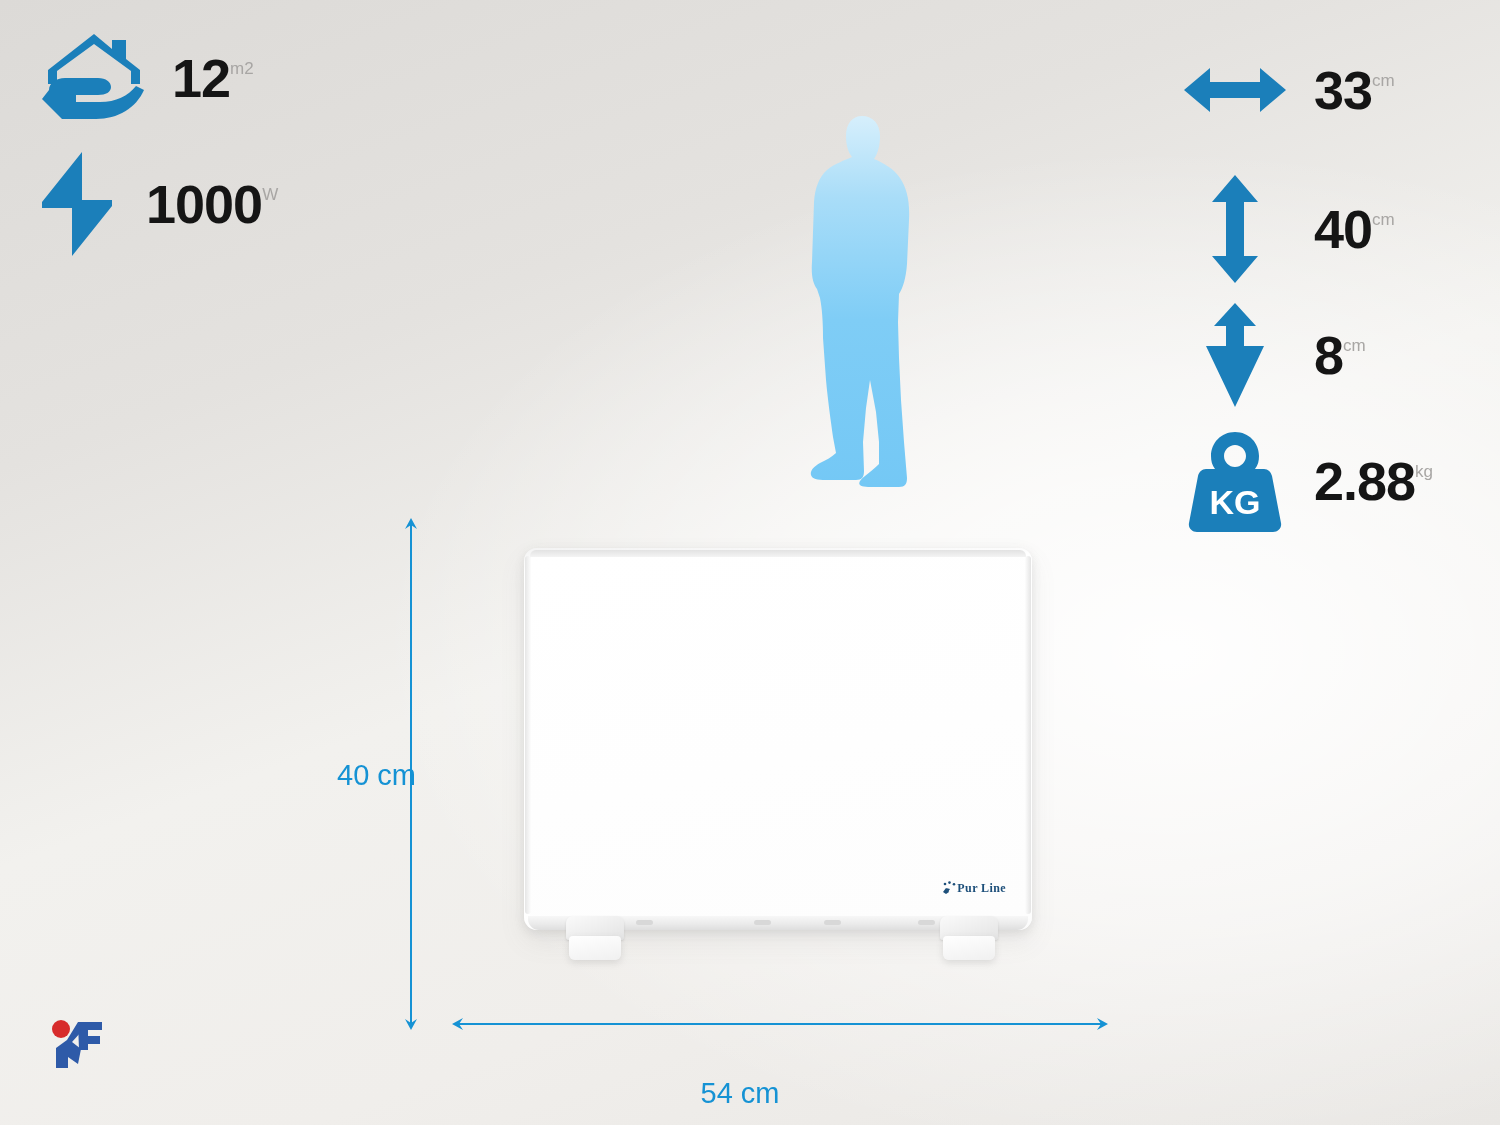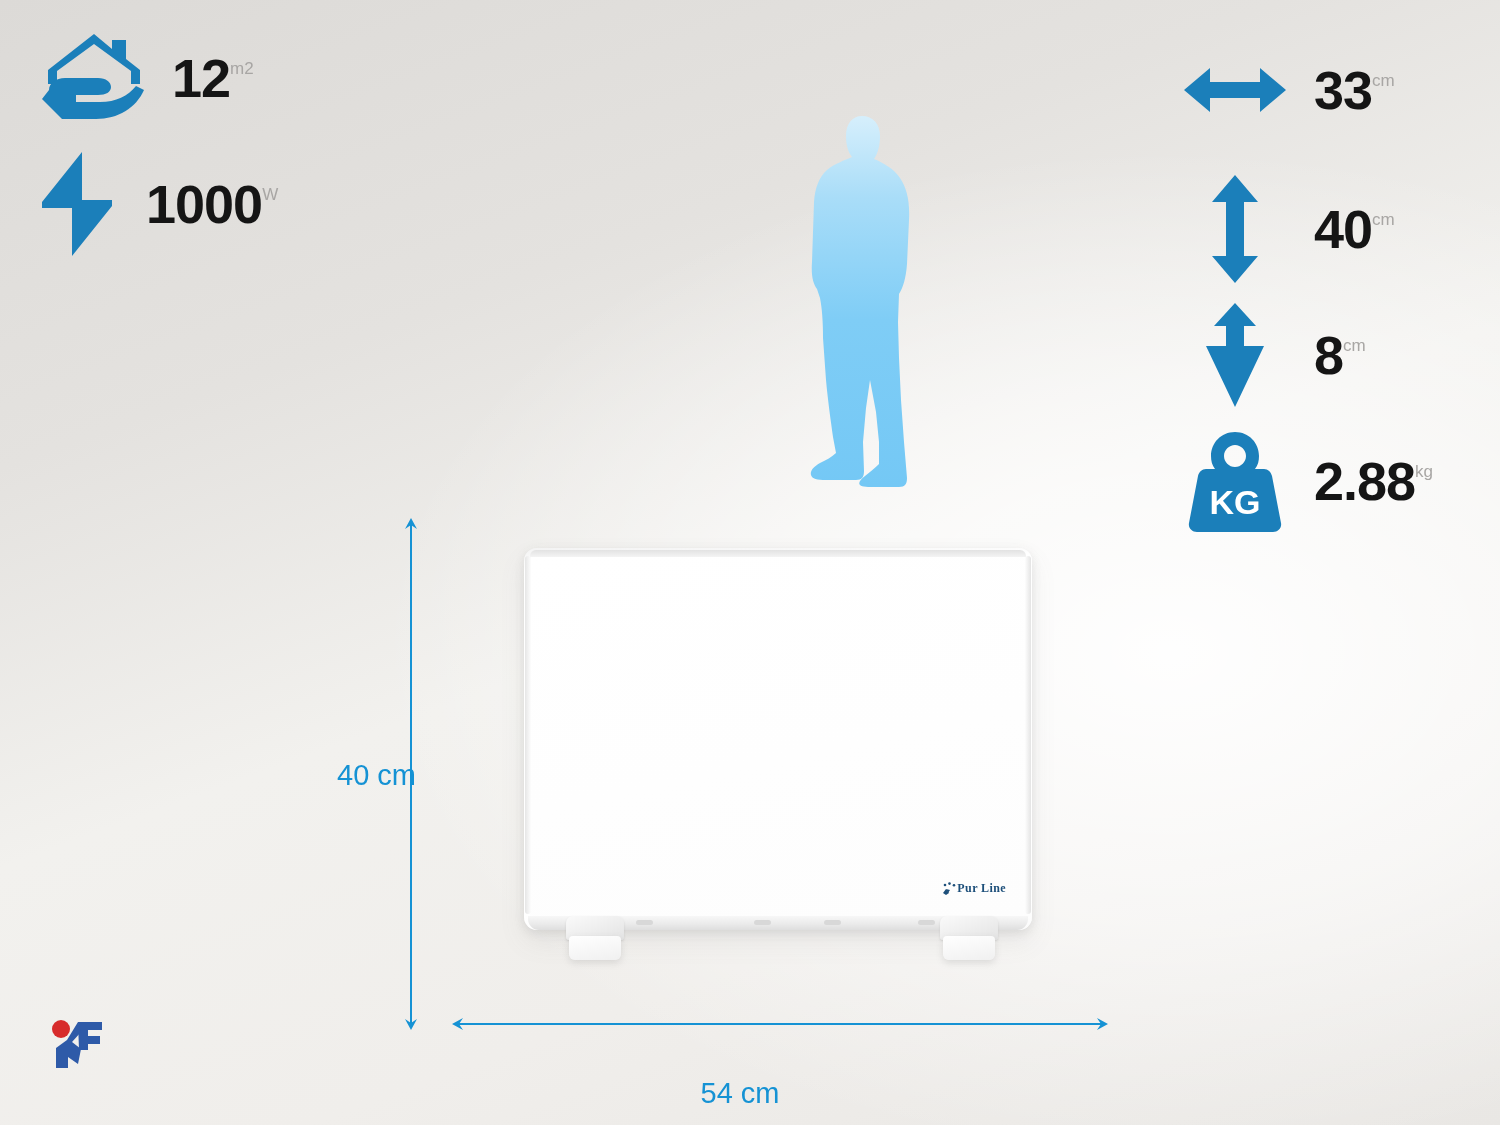--- a/index.html
+++ b/index.html
@@ -162,7 +162,7 @@
     right: 26px;
     bottom: 34px;
     display: flex;
-    align-items: flex-end;
+    align-items: flex-start;
     gap: 0;
   }
   #panel-logo-text {

